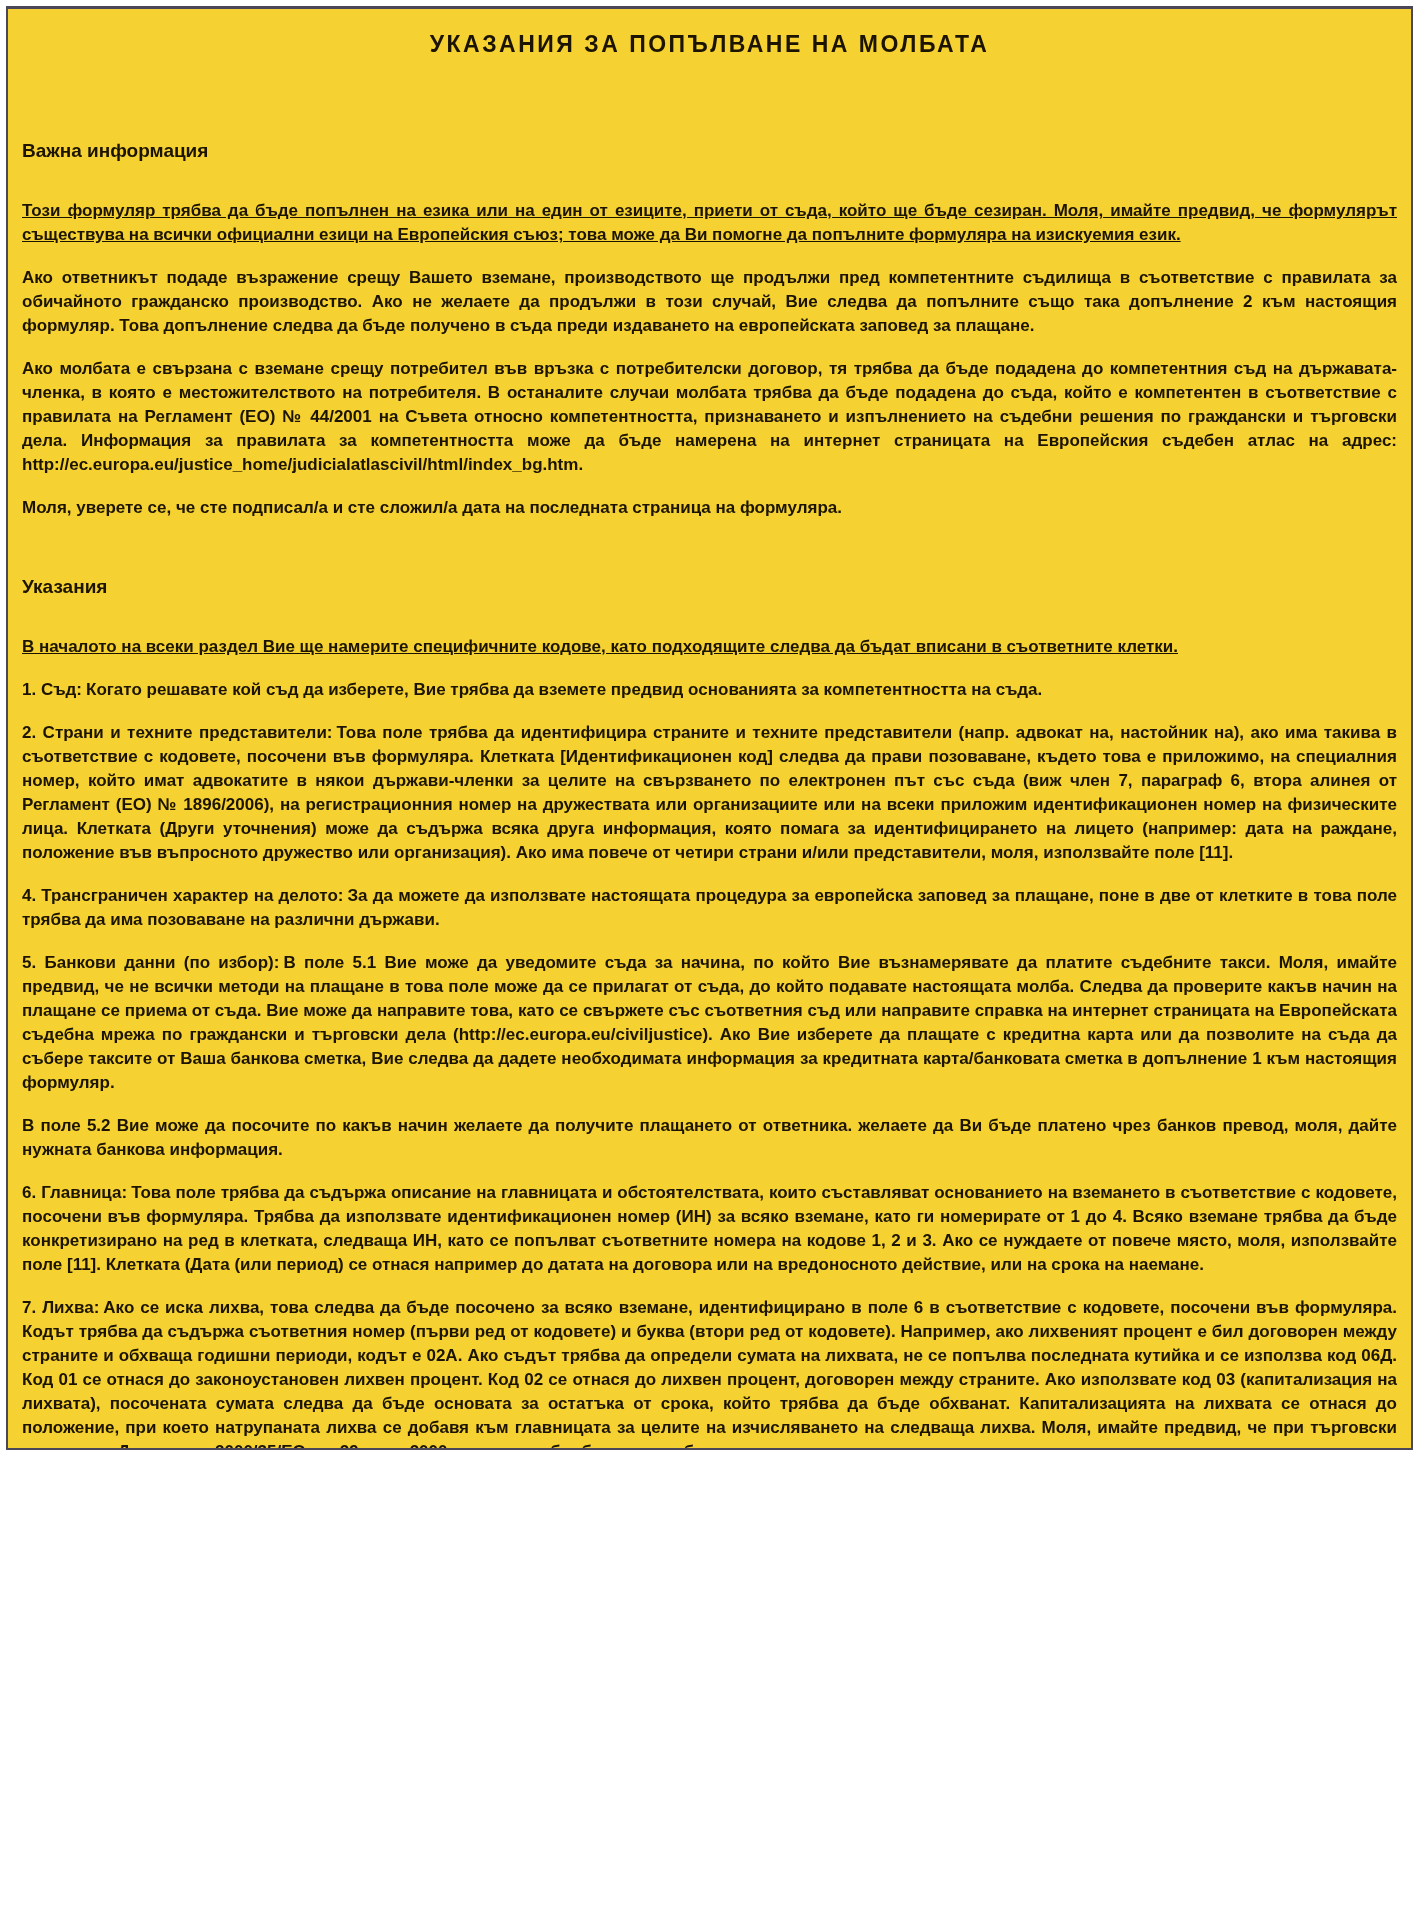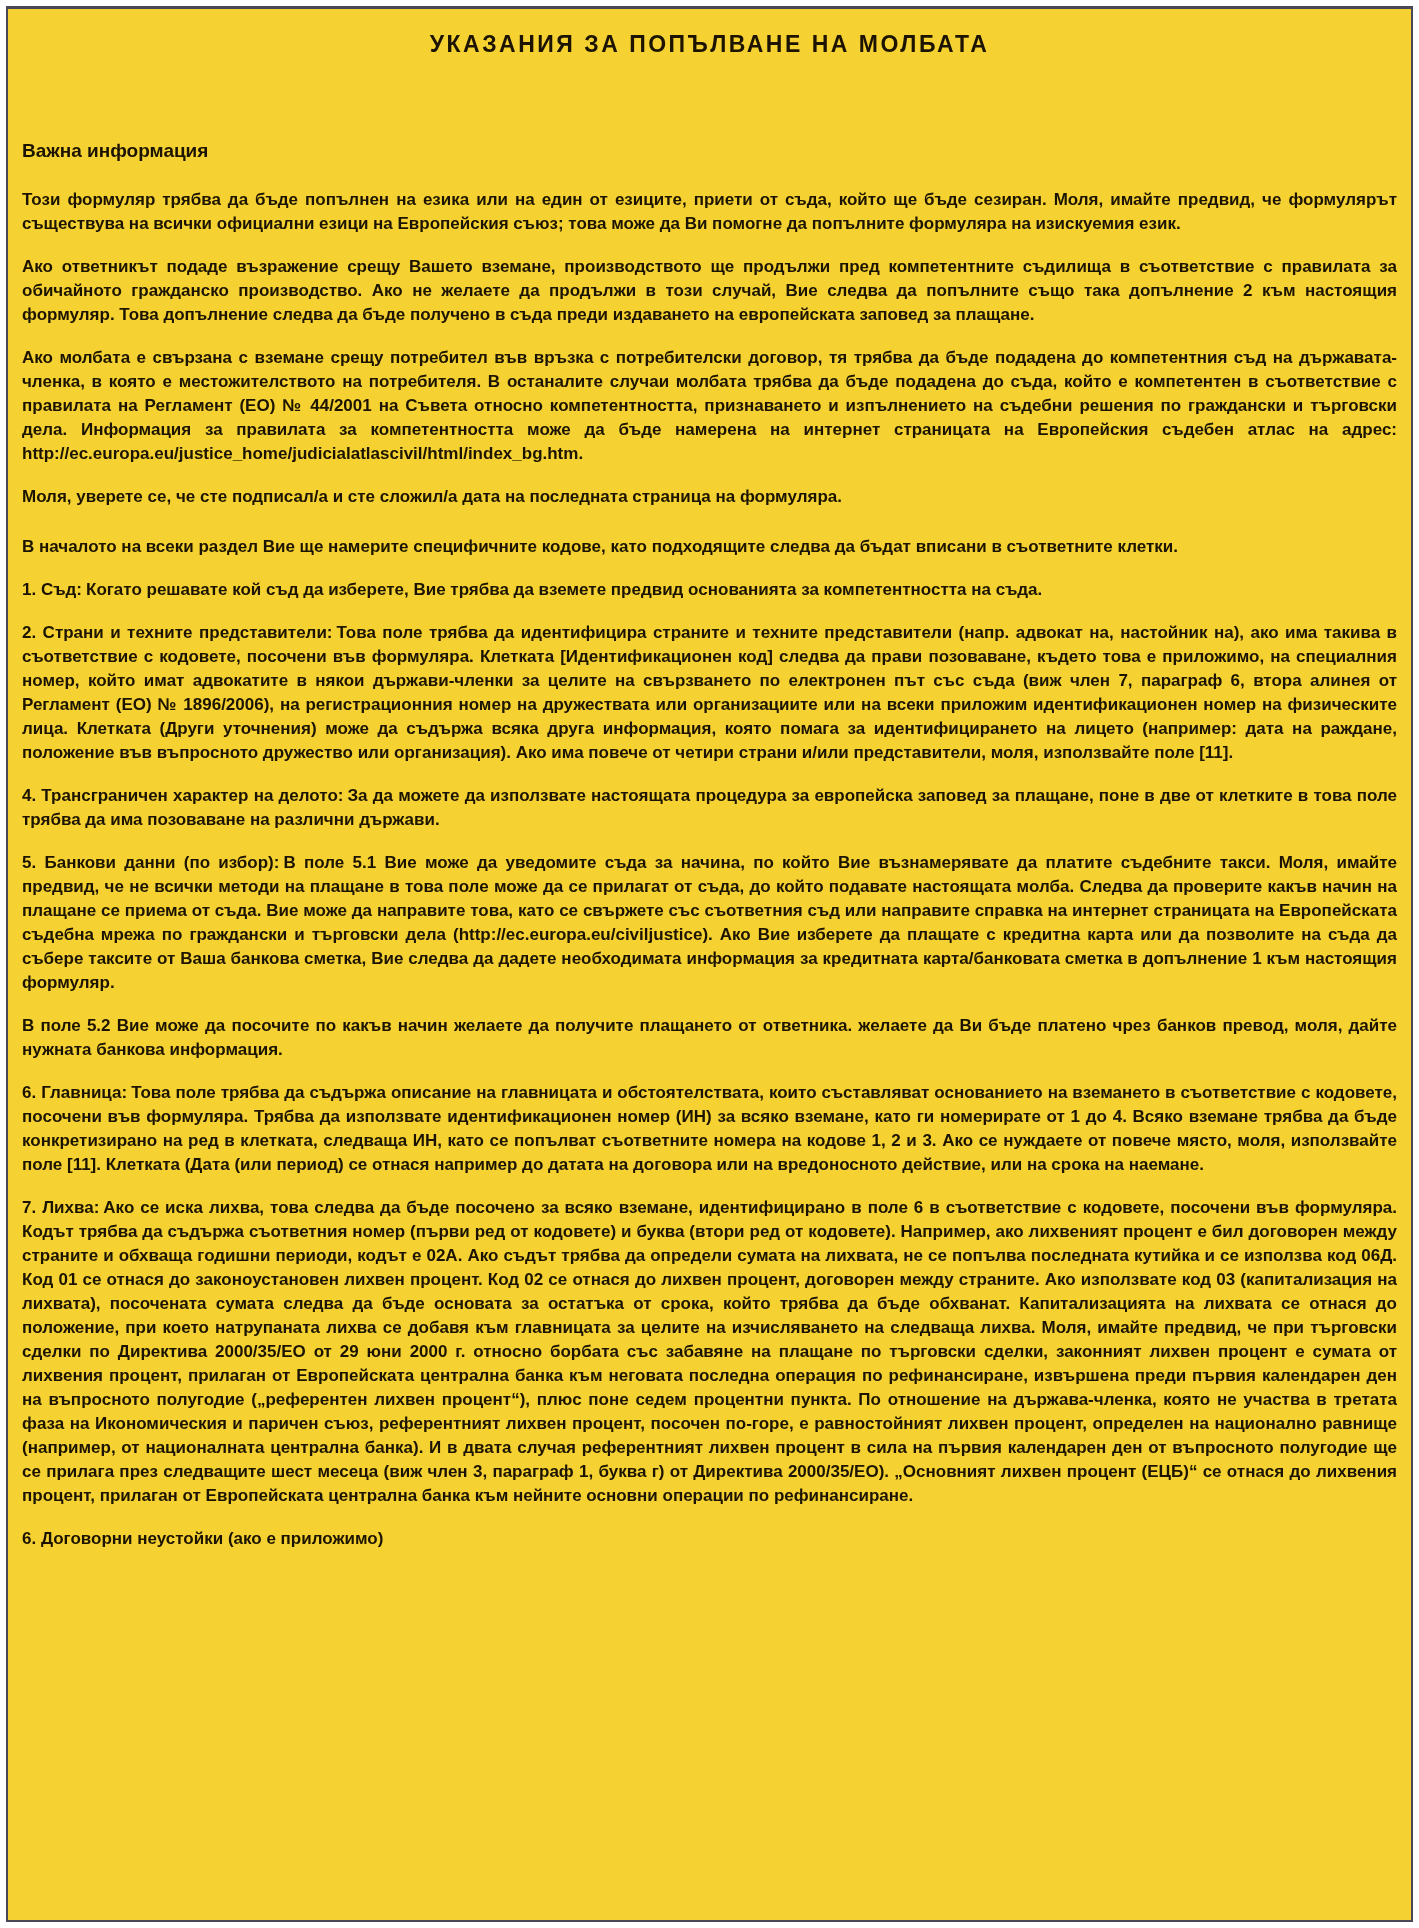--- a/index.html
+++ b/index.html
@@ -11,7 +11,7 @@
   .page {
     box-sizing: border-box;
     width: 1407px;
-    height: 1916px;
+    height: 1444px;
     margin: 6px auto 6px auto;
     background: #F5D232;
     border: 2px solid #4C4758;

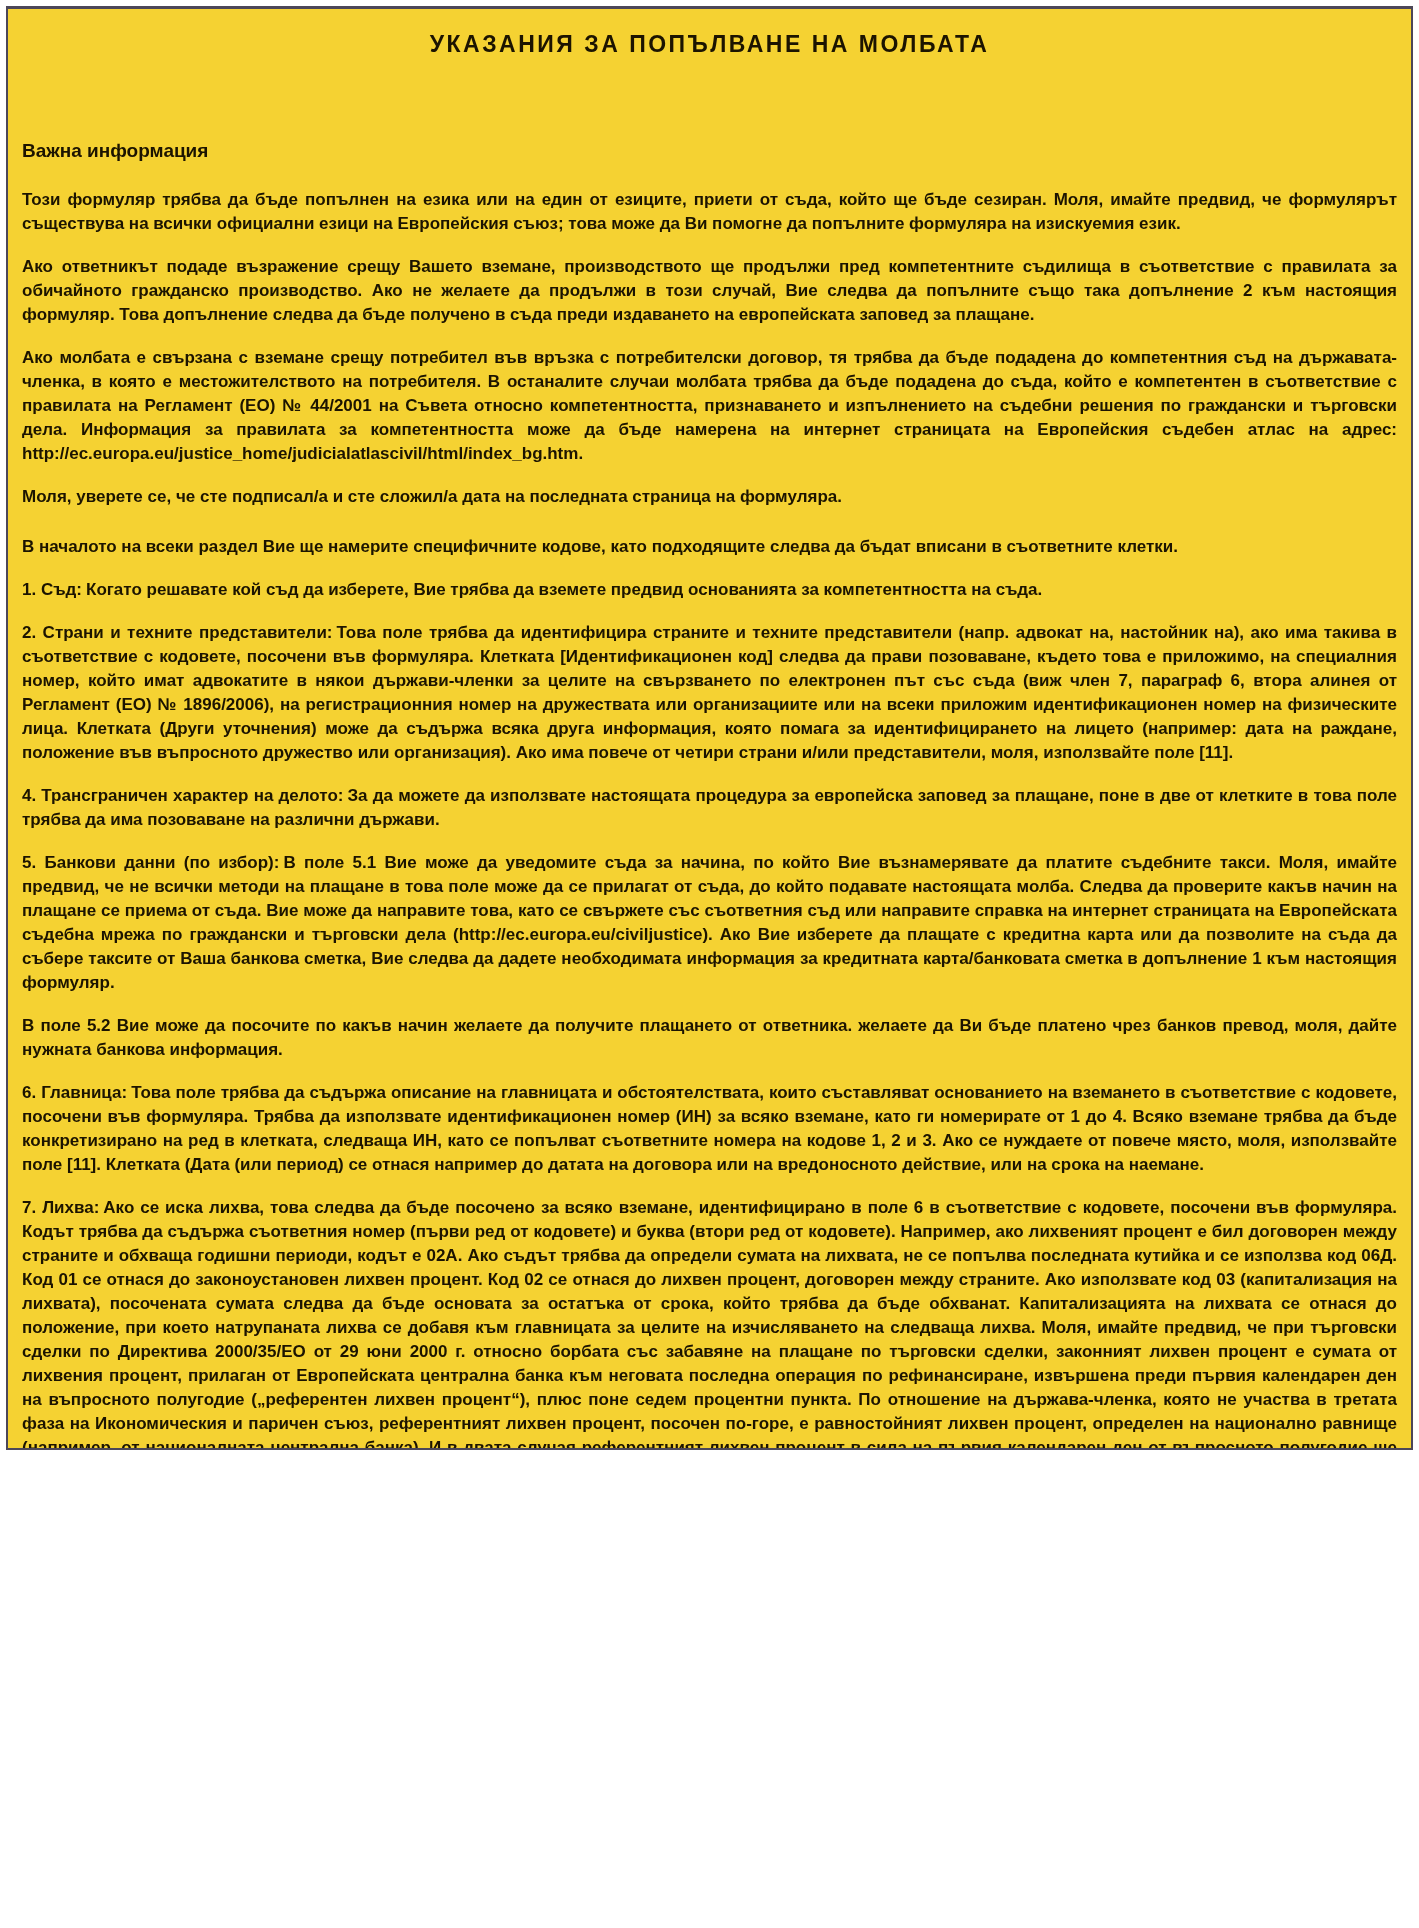--- a/index.html
+++ b/index.html
@@ -41,7 +41,7 @@
     text-align: justify;
     margin: 19px 0 0 0;
   }
-  .first-para { margin-top: 26px; }
+  .first-para { margin-top: 37px; text-decoration: underline; }
   .item-label { padding-right: 4px; }
   b { font-weight: 700; }
 </style>

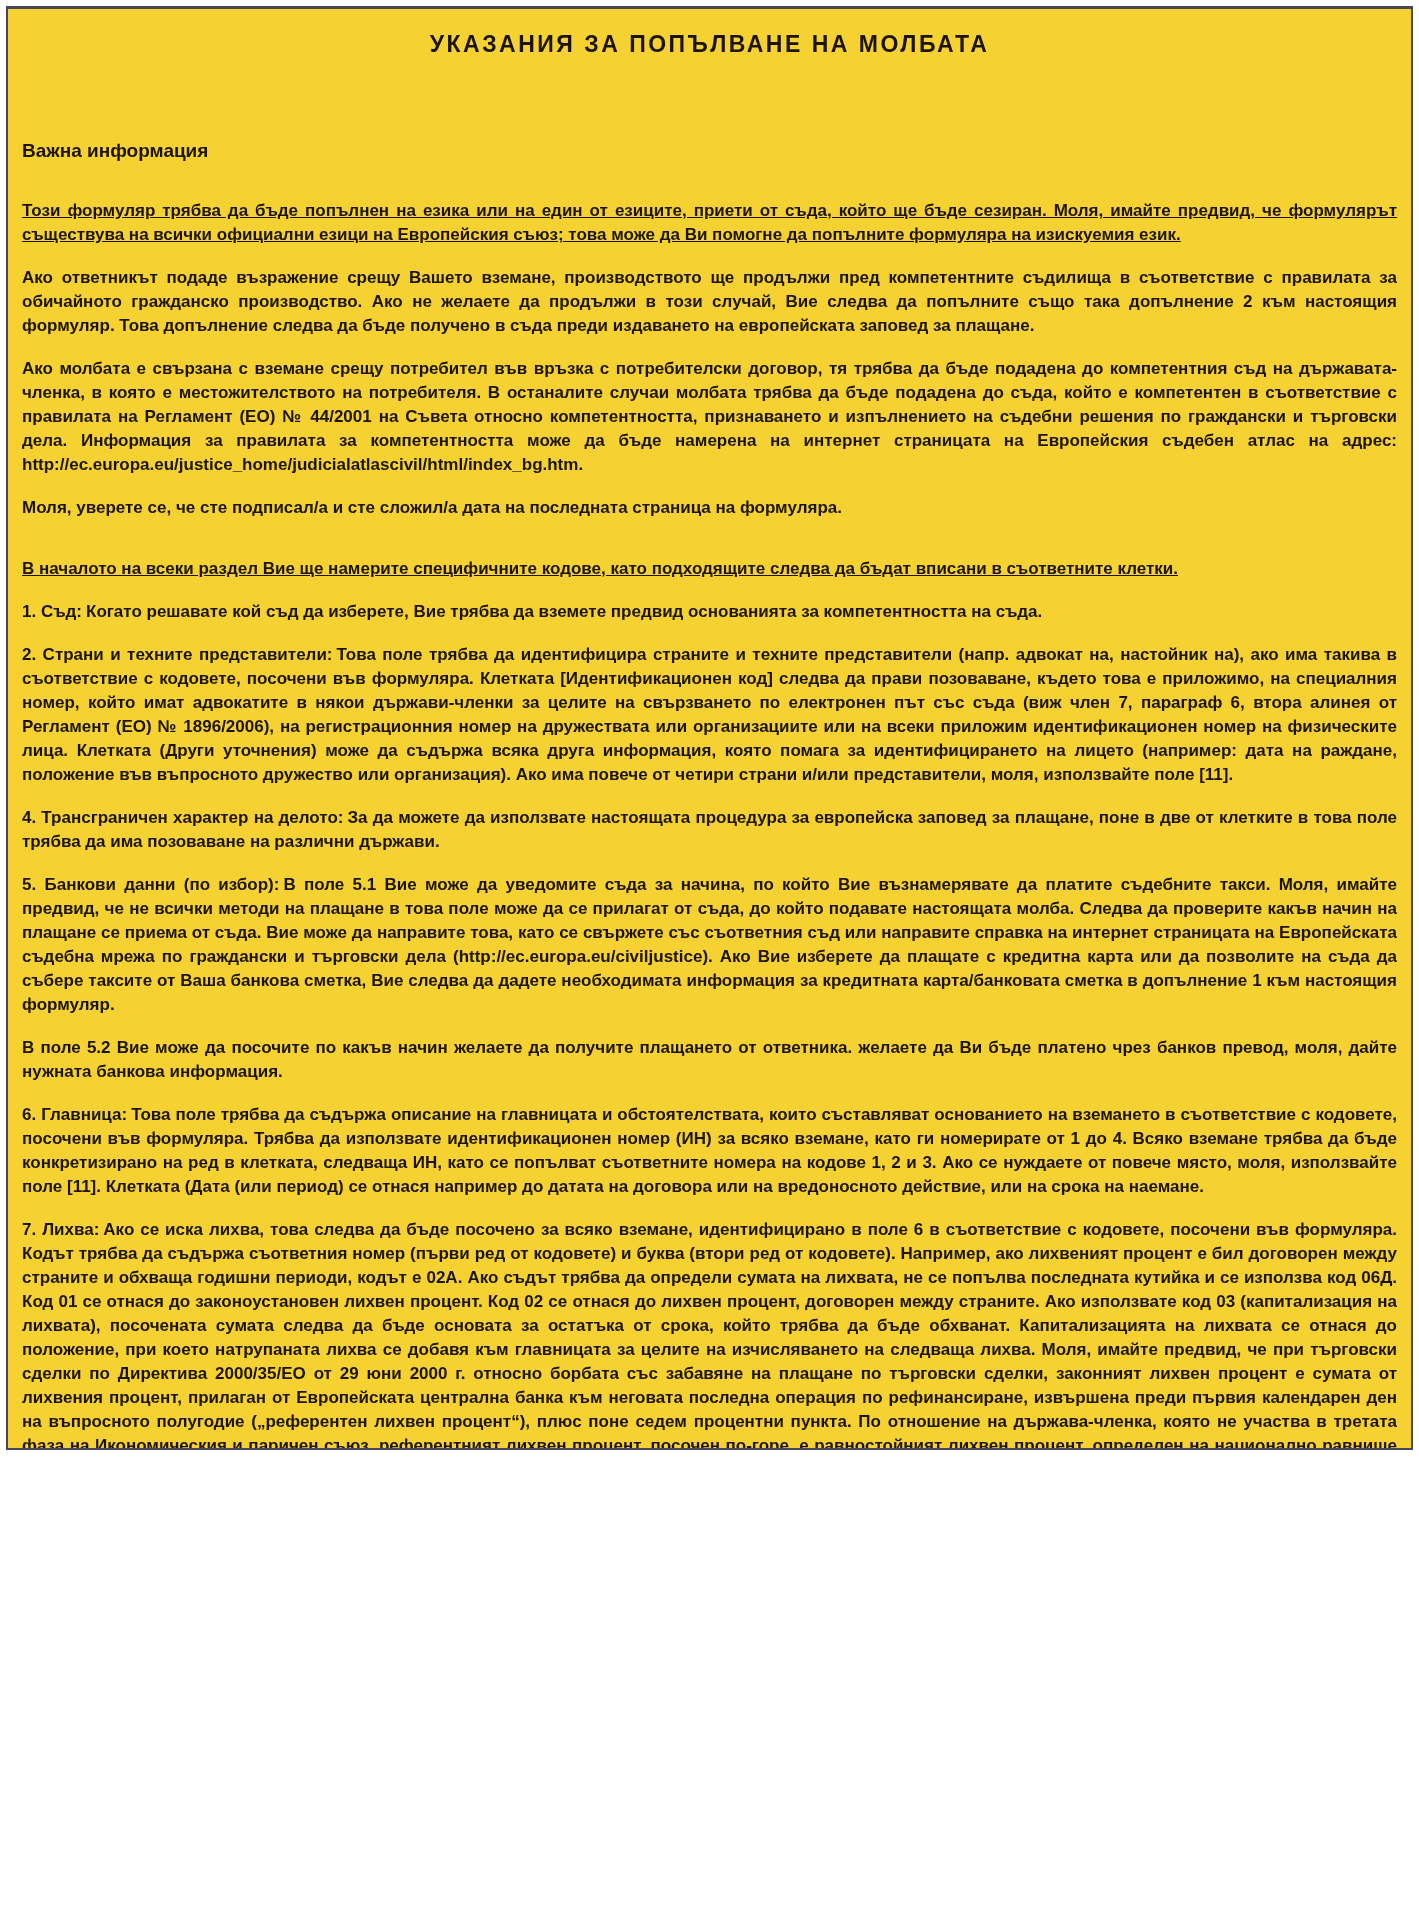--- a/index.html
+++ b/index.html
@@ -63,6 +63,7 @@
   </section>
 
   <section>
+    <h2 id="instructions-heading" class="section-heading">Указания</h2>
     <p class="para first-para">В началото на всеки раздел Вие ще намерите специфичните кодове, като подходящите следва да бъдат вписани в съответните клетки.</p>
     <div id="instruction-items">
         <p class="para"><b class="item-label">1. Съд:</b><span>Когато решавате кой съд да изберете, Вие трябва да вземете предвид основанията за компетентността на съда.</span></p>

